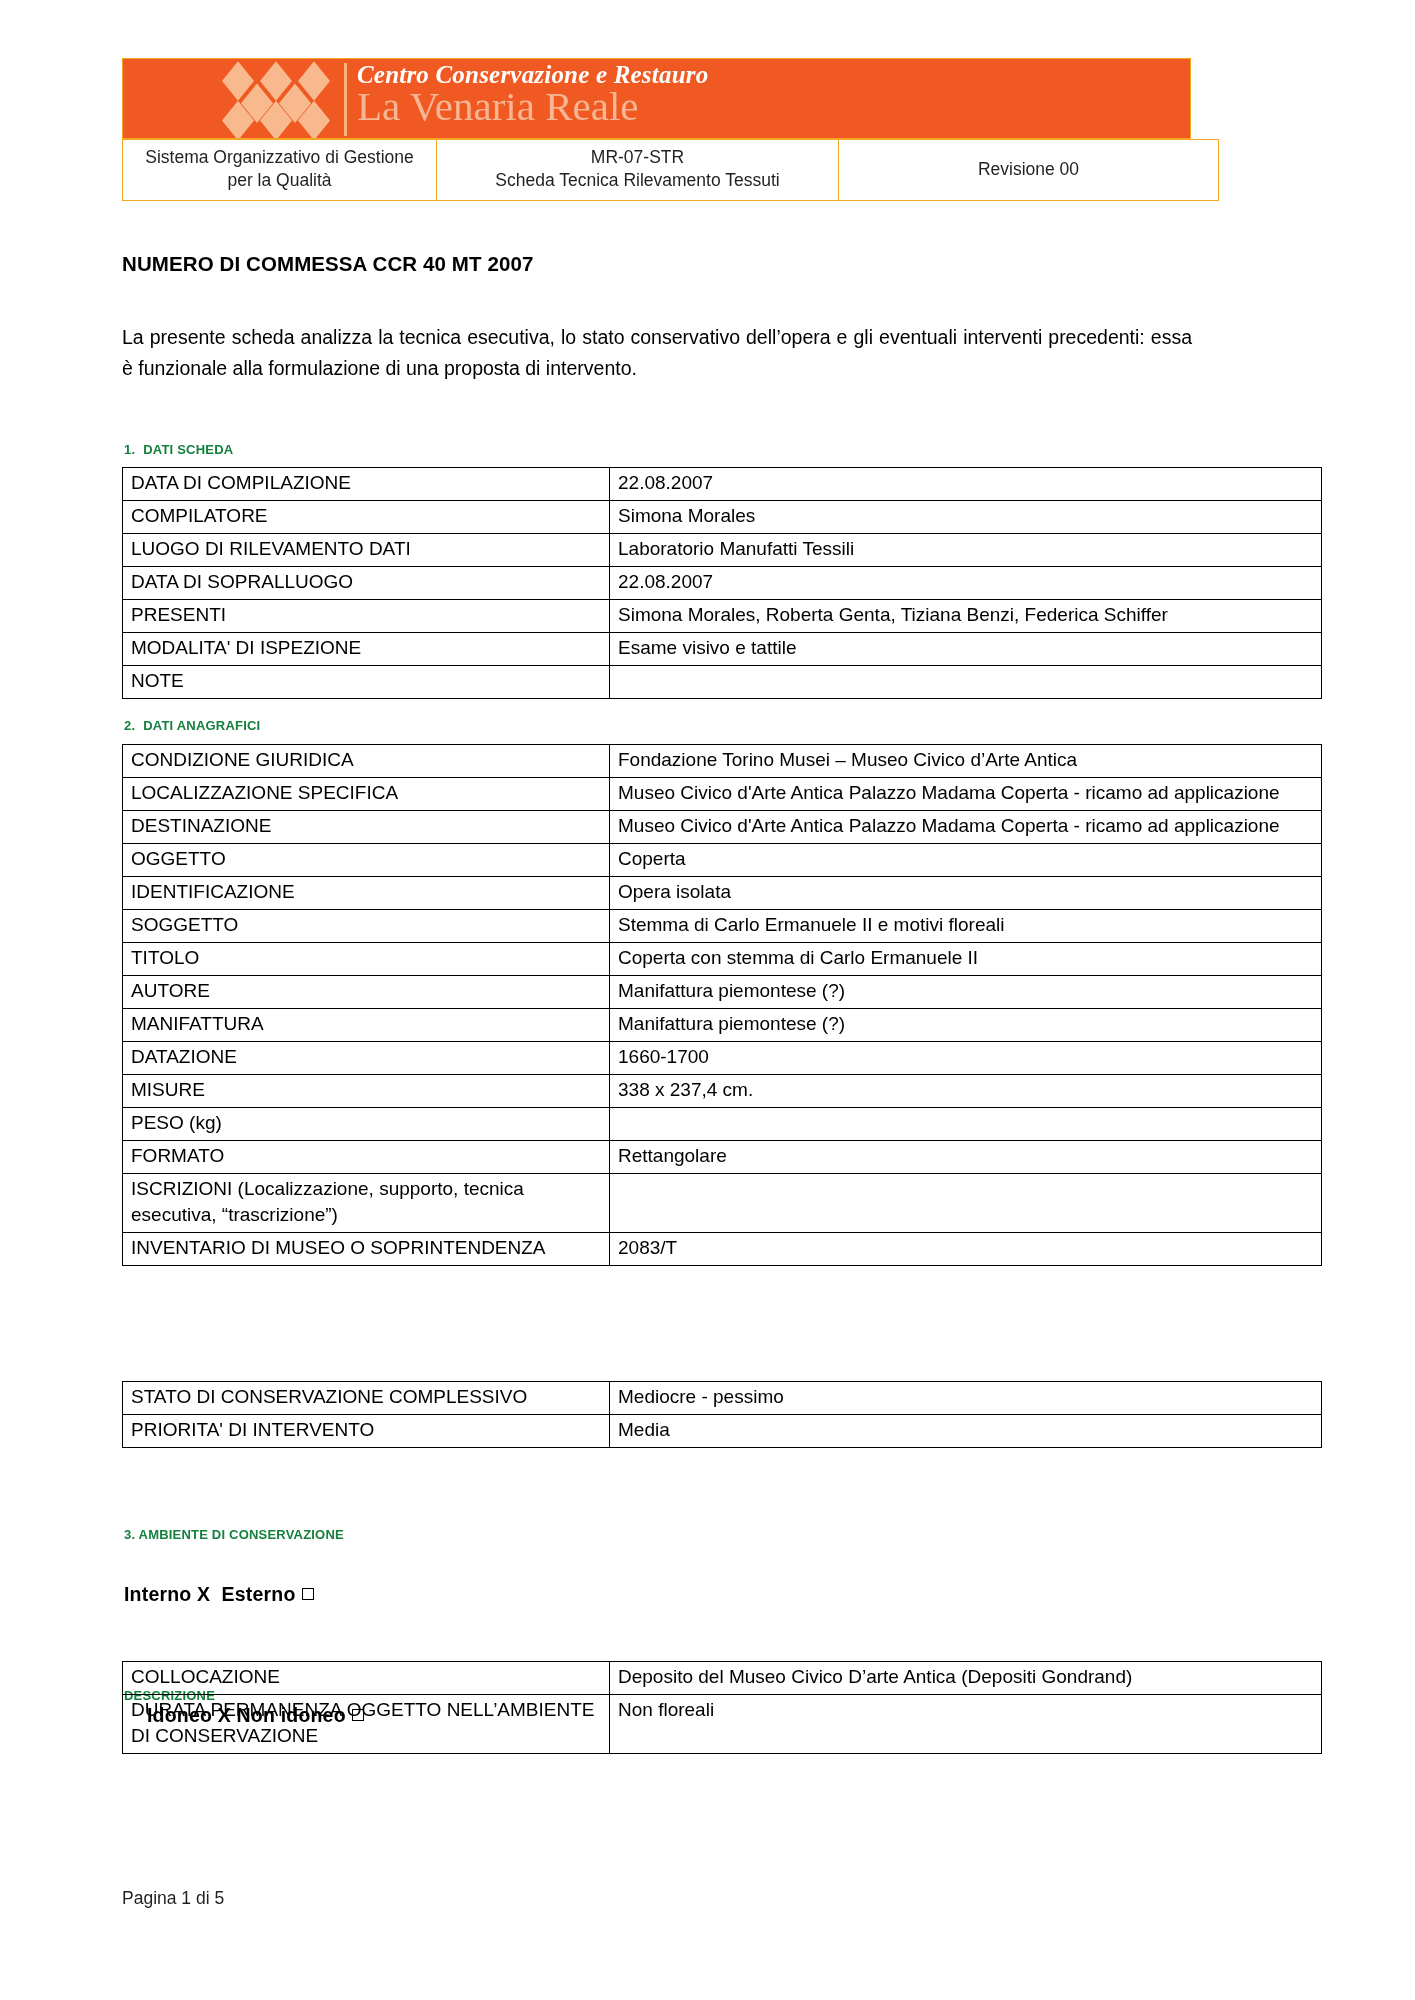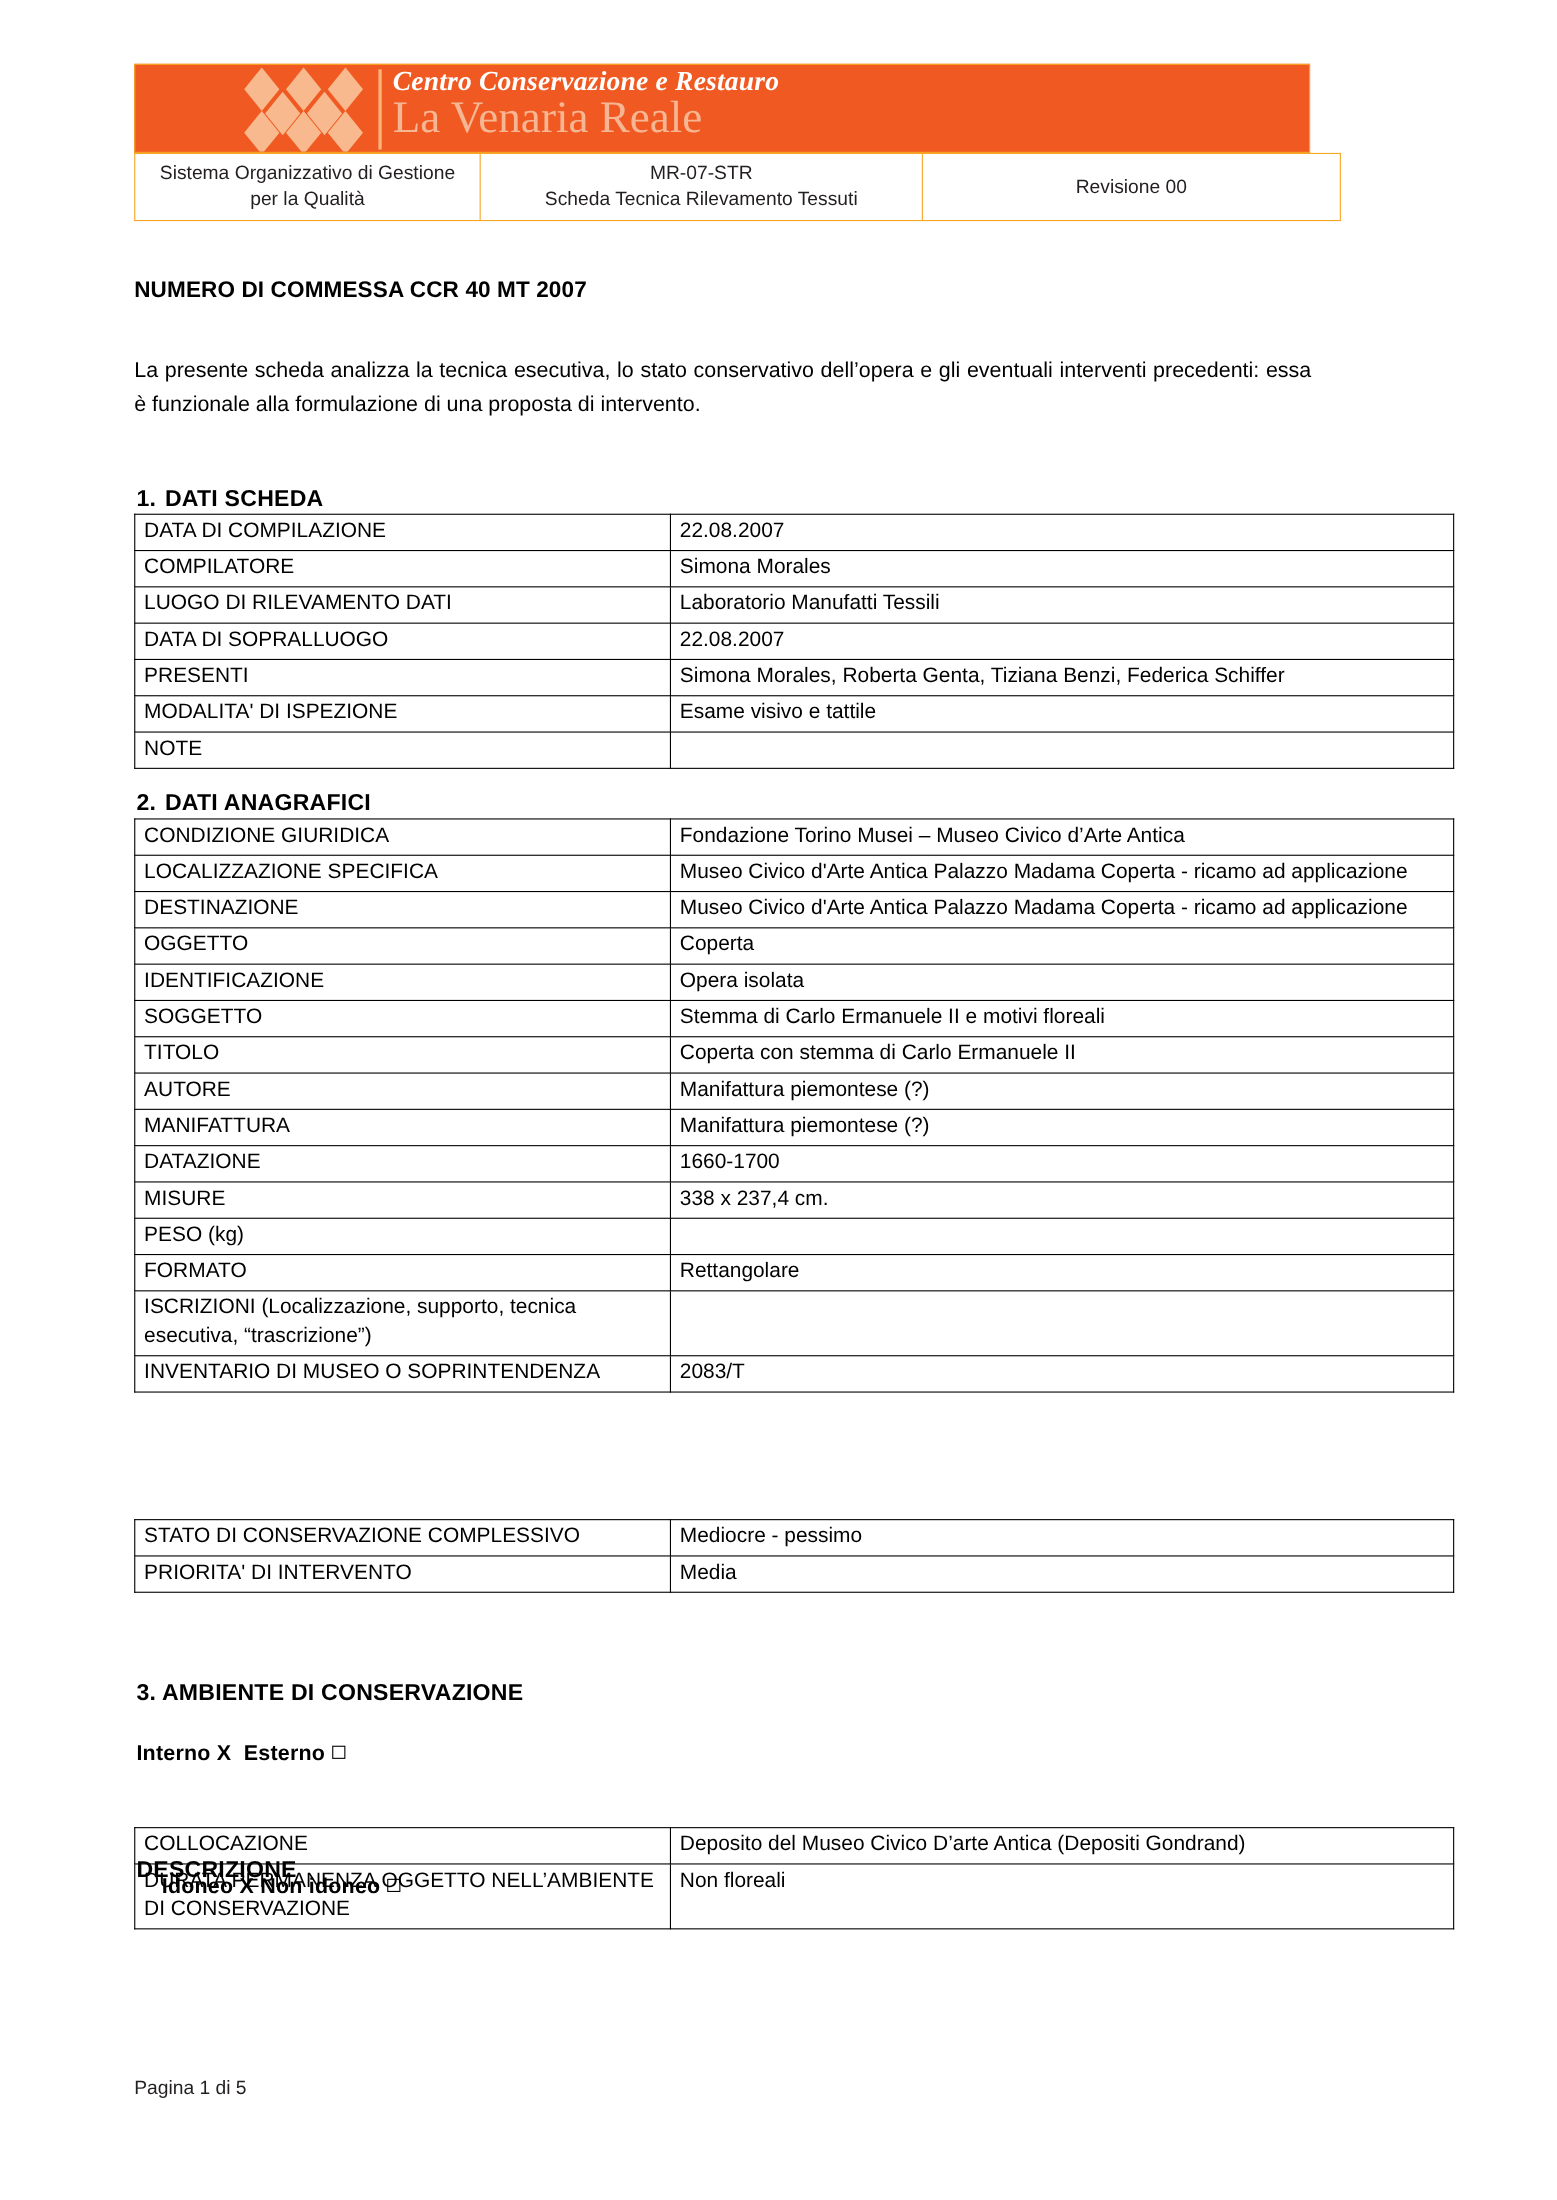--- a/index.html
+++ b/index.html
@@ -116,9 +116,9 @@
   .sec-head {
     position: absolute;
     left: 124px;
-    font-size: 21px;
+    font-size: 13px;
     font-weight: bold;
-    color: #000000;
+    color: #15803d;
     letter-spacing: 0.2px;
   }
   .sec-head .num { margin-right: 8px; }

